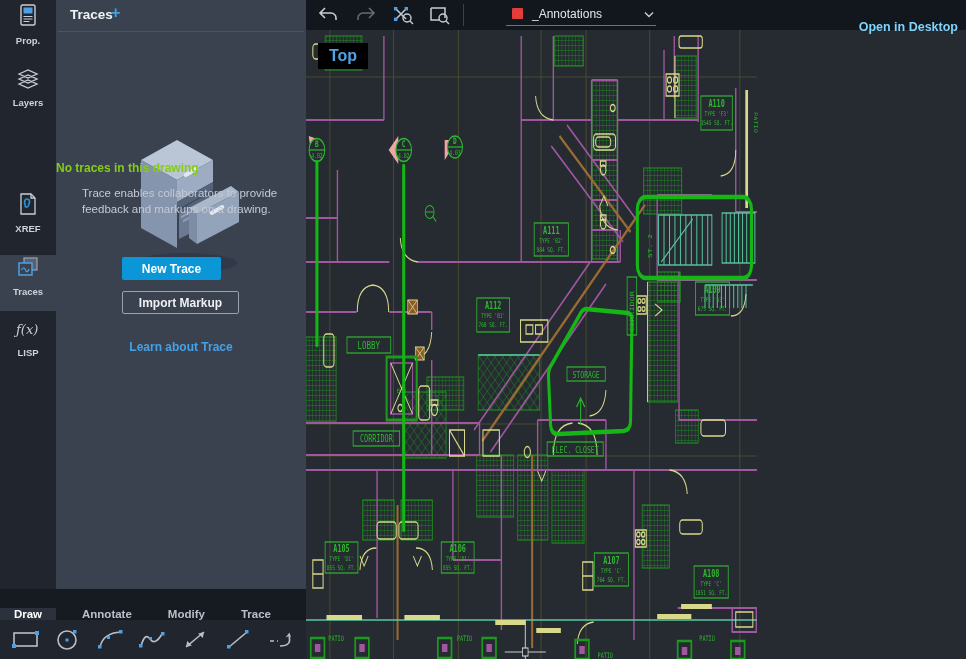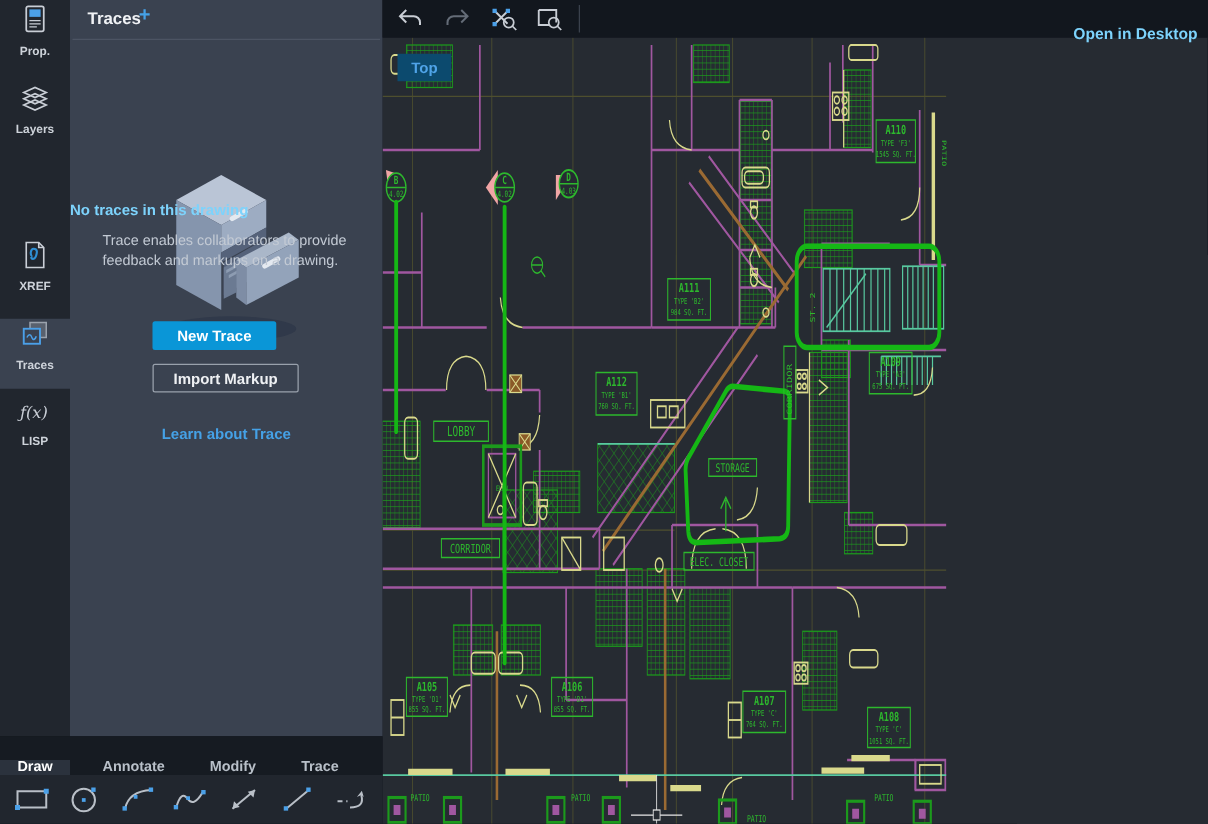--- a/index.html
+++ b/index.html
@@ -225,6 +225,13 @@
       </svg>
   </div>
   <div class="tb-sep"></div>
+  <div class="view-select">
+    <span class="swatch"></span>
+    <span class="view-label">_Annotations</span>
+    <svg class="abs" style="right:2px;top:7px" width="10" height="8" viewBox="0 0 10 8">
+        <path d="M1 1.5l4 4 4-4" fill="none" stroke="#c8cdd4" stroke-width="1.4"></path>
+      </svg>
+  </div>
   <span class="open-desktop">Open in Desktop</span>
 </div>
 

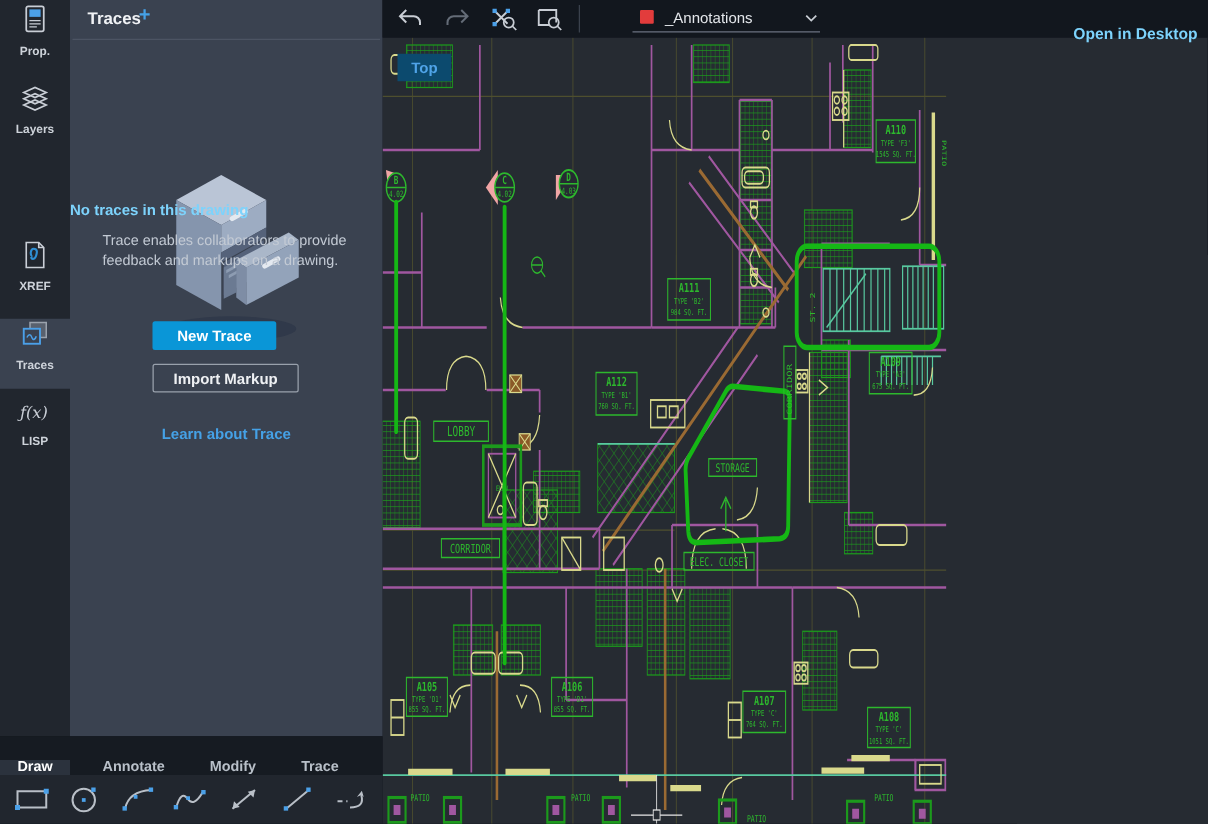--- a/index.html
+++ b/index.html
@@ -44,8 +44,8 @@
   .open-desktop{position:absolute;right:8px;top:20px;font-size:12.5px;font-weight:bold;color:#7dd3fc;cursor:pointer;}
   
   .viewport{left:306px;top:30px;width:660px;height:629px;background:#262b32;z-index:1;}
-  .view-tab{position:absolute;left:12px;top:13px;padding:4px 11px;background:#0c4a6e;color:#4fa3e8;
-    font-size:12px;font-weight:bold;cursor:pointer;z-index:2;}
+  .view-tab{position:absolute;left:12px;top:13px;padding:4px 11px;background:#000000;color:#4fa3e8;
+    font-size:16px;font-weight:bold;cursor:pointer;z-index:2;}
   svg text{user-select:none;}
   .cad{font-family:"DejaVu Sans Mono","Liberation Mono",monospace;fill:#2db82d;}
   .rl1{font-size:10px;font-weight:bold;}

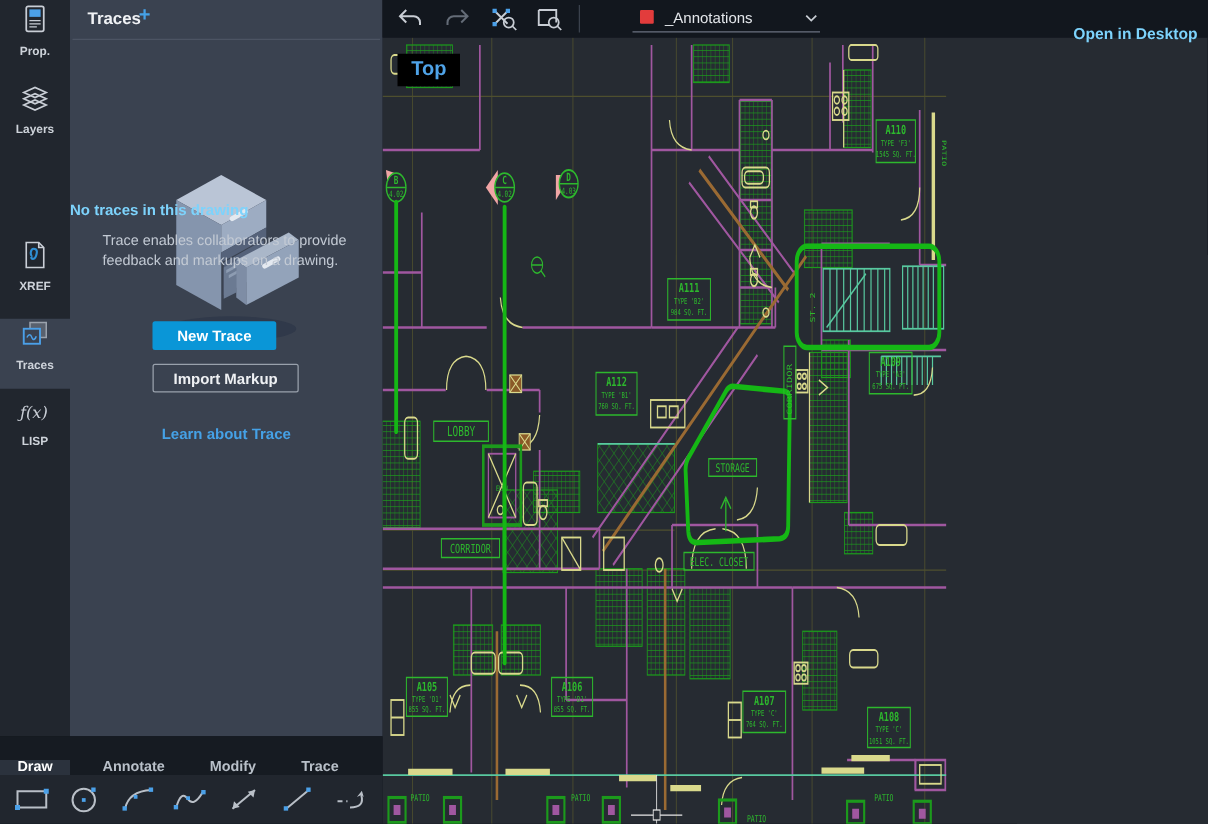--- a/index.html
+++ b/index.html
@@ -17,7 +17,7 @@
   .panel-title{position:absolute;left:14px;top:7px;font-size:13.5px;font-weight:bold;color:#f0f2f5;}
   .panel-plus{position:absolute;left:55px;top:4px;font-size:16px;font-weight:bold;color:#45a1e6;cursor:pointer;}
   .panel-div{position:absolute;left:2px;top:31px;width:246px;height:1px;background:#4c5463;}
-  .empty-title{font-size:12px;font-weight:bold;color:#7dd3fc;position:absolute;top:161px;width:250px;}
+  .empty-title{font-size:12px;font-weight:bold;color:#84cc16;position:absolute;top:161px;width:250px;}
   .empty-desc{position:absolute;top:186px;left:26px;width:198px;font-size:11.5px;line-height:1.35;color:#c3cad4;}
   .btn-primary{position:absolute;left:66px;top:257px;width:99px;height:23px;background:#0a96d7;border:none;
     color:#fff;font-weight:bold;font-size:12px;border-radius:2px;cursor:pointer;font-family:inherit;}

